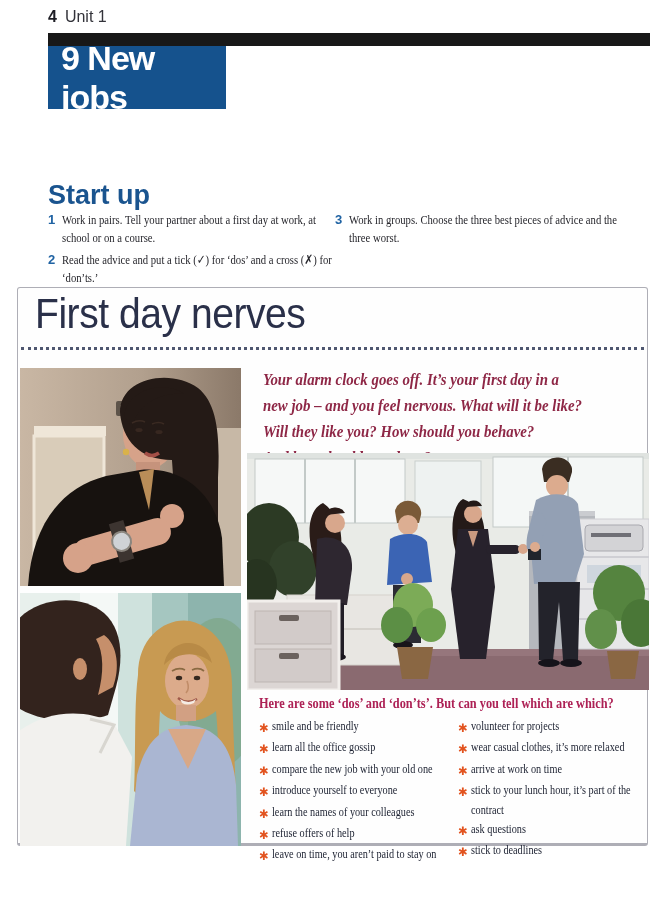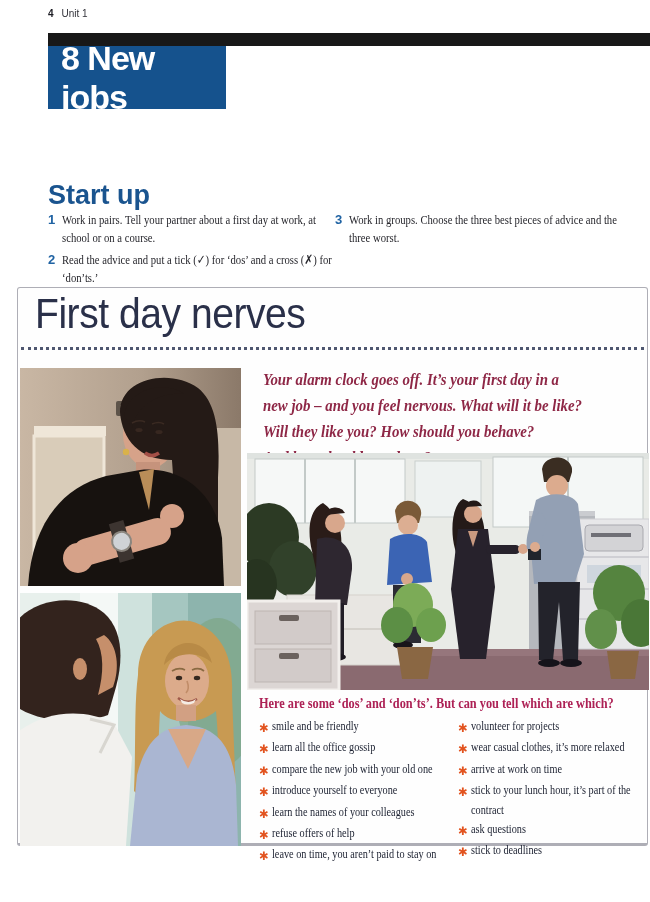--- a/index.html
+++ b/index.html
@@ -8,7 +8,7 @@
 
   
   .page-header{position:absolute;left:48px;top:8px;font-family:"Liberation Sans",sans-serif;
-               font-size:10px;color:#33333a;}
+               font-size:16px;color:#33333a;}
   .page-header .pnum{font-weight:bold;color:#1d1d24;margin-right:8px;}
   .black-bar{position:absolute;left:48px;top:33px;width:602px;height:13px;background:#181818;}
   .unit-banner{position:absolute;left:48px;top:46px;width:178px;height:63px;background:#15528d;

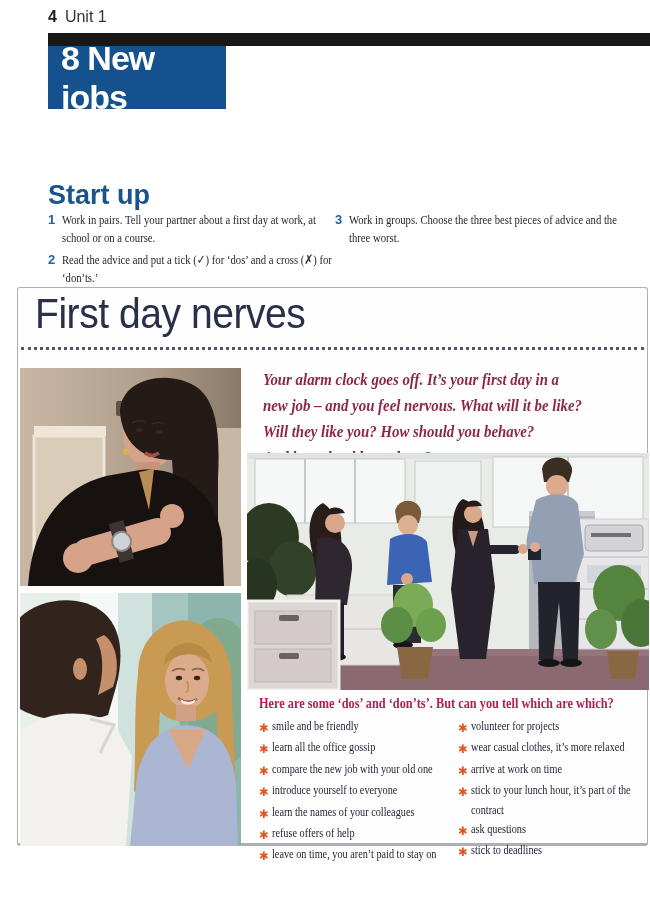--- a/index.html
+++ b/index.html
@@ -71,7 +71,7 @@
   <div class="black-bar"></div>
 
   <div class="unit-banner">
-    <span class="t">8 New jobs</span>
+    <span class="t">9 New jobs</span>
   </div>
 
   <div class="startup-heading">Start up</div>

